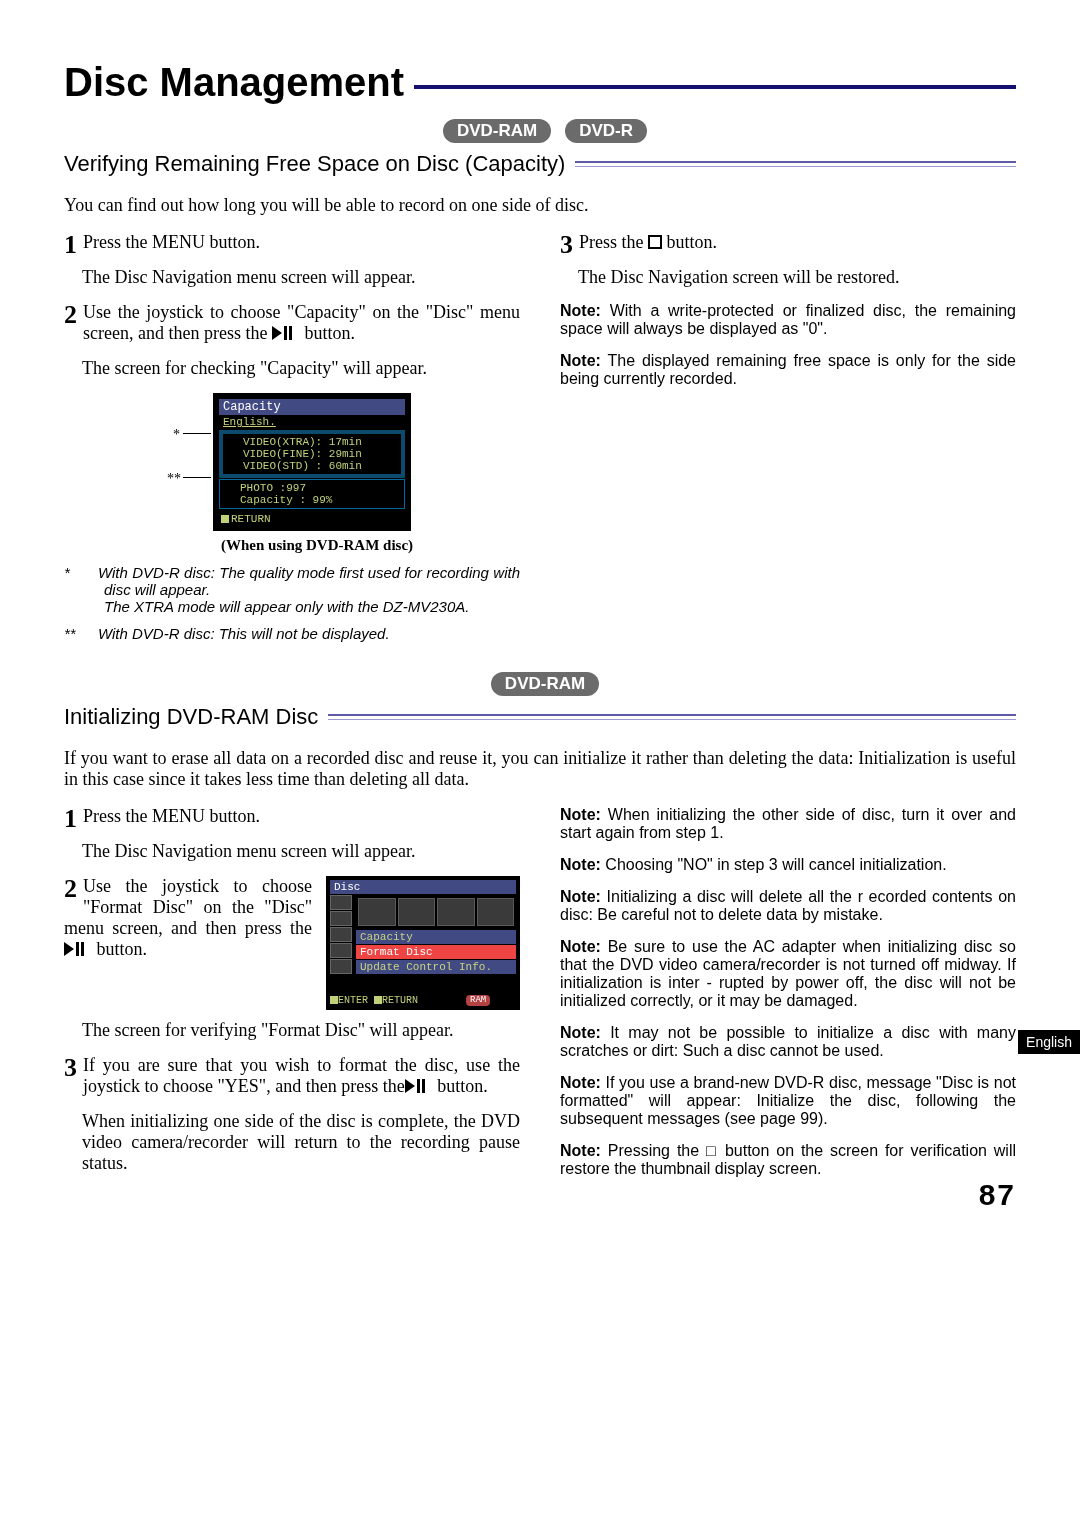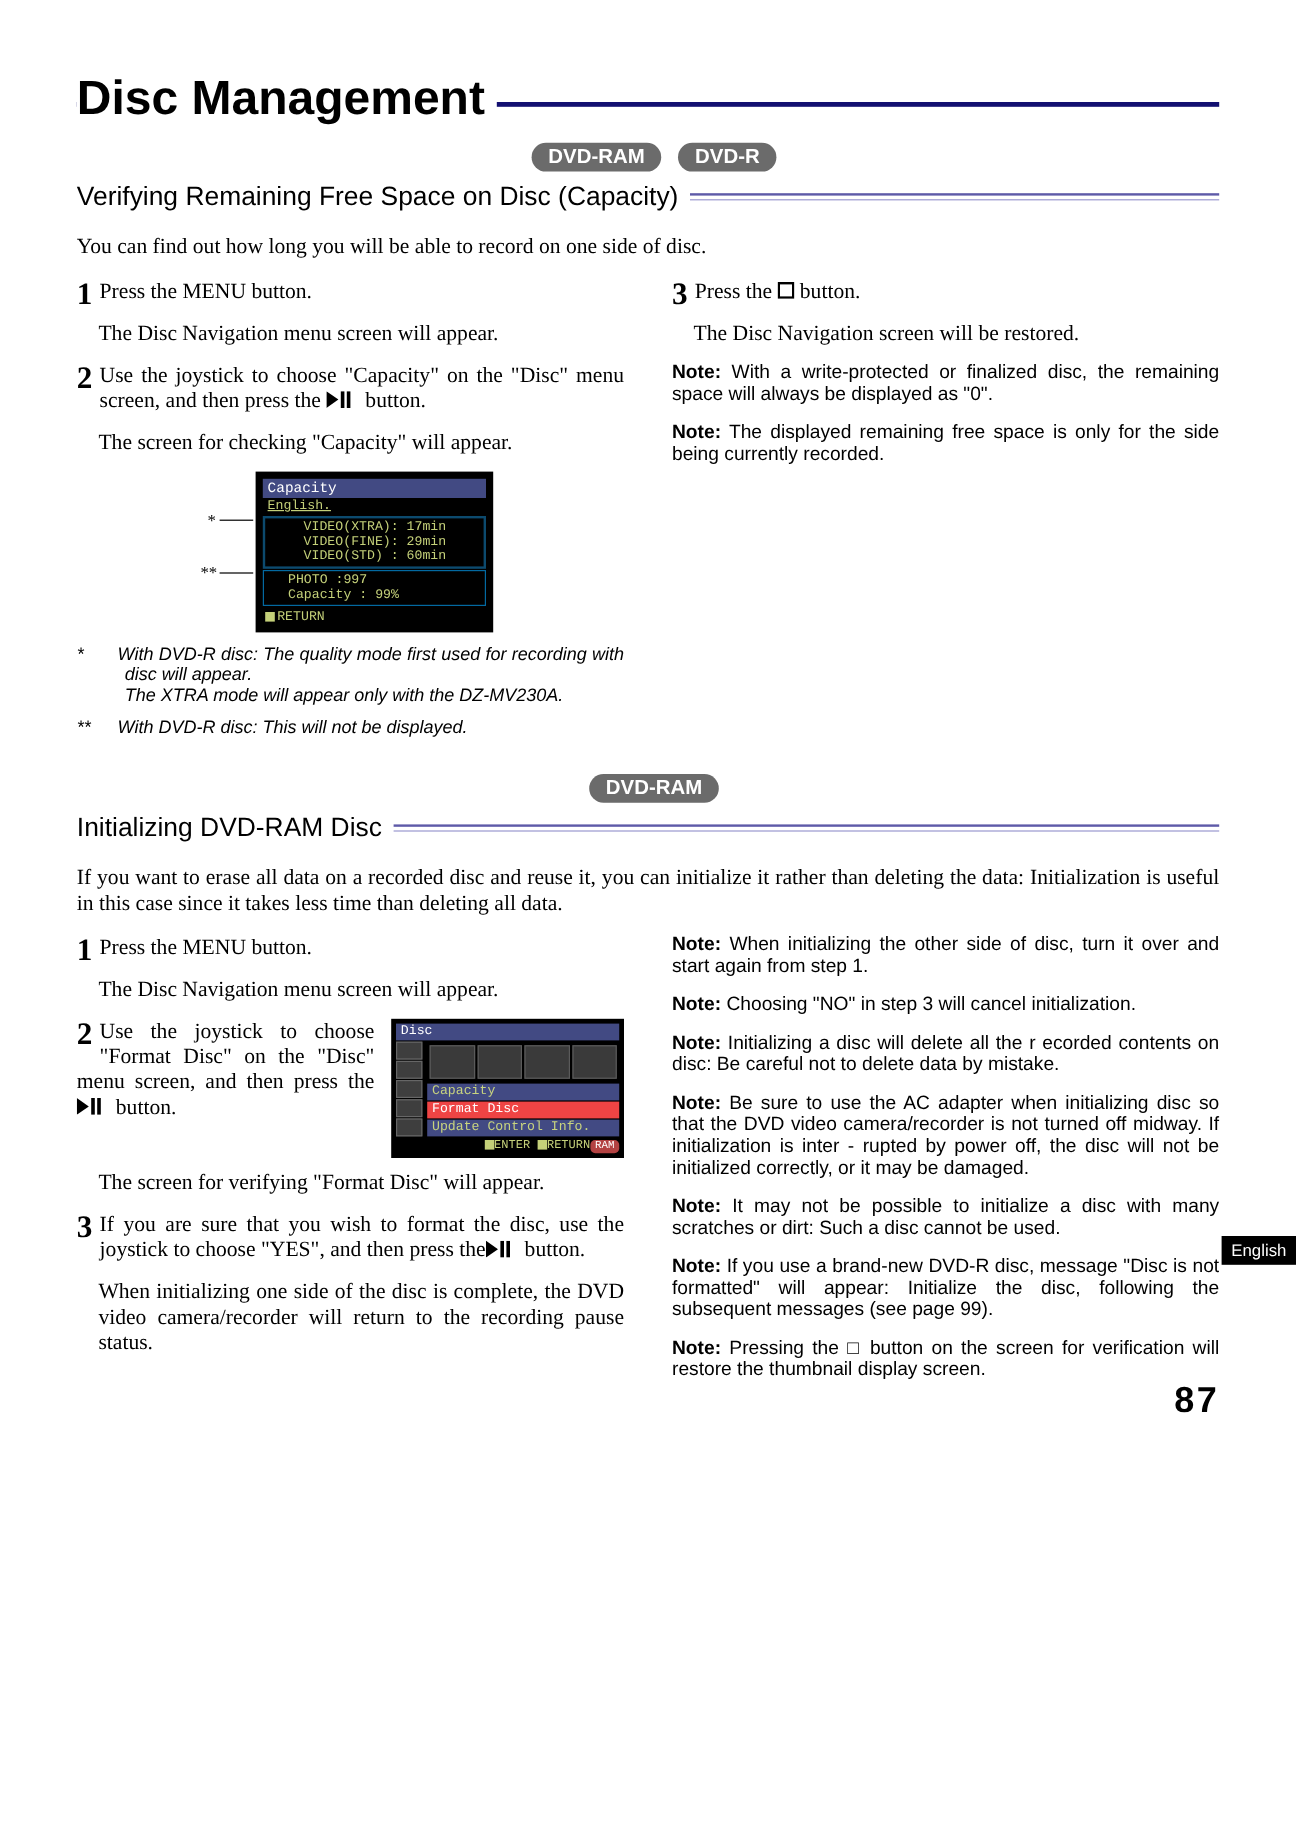--- a/index.html
+++ b/index.html
@@ -313,7 +313,7 @@
         <div class="capacity-screen">
           <div class="cap-title">Capacity</div>
           <div class="cap-sub">English.</div>
-          <div style="border:2px solid #0c4a6e; margin:1px 0; padding:2px 12px;">
+          <div style="border:4px solid #0c4a6e; margin:1px 0; padding:2px 0;">
             <div class="cap-row">VIDEO(XTRA): 17min</div>
             <div class="cap-row">VIDEO(FINE): 29min</div>
             <div class="cap-row">VIDEO(STD) : 60min</div>

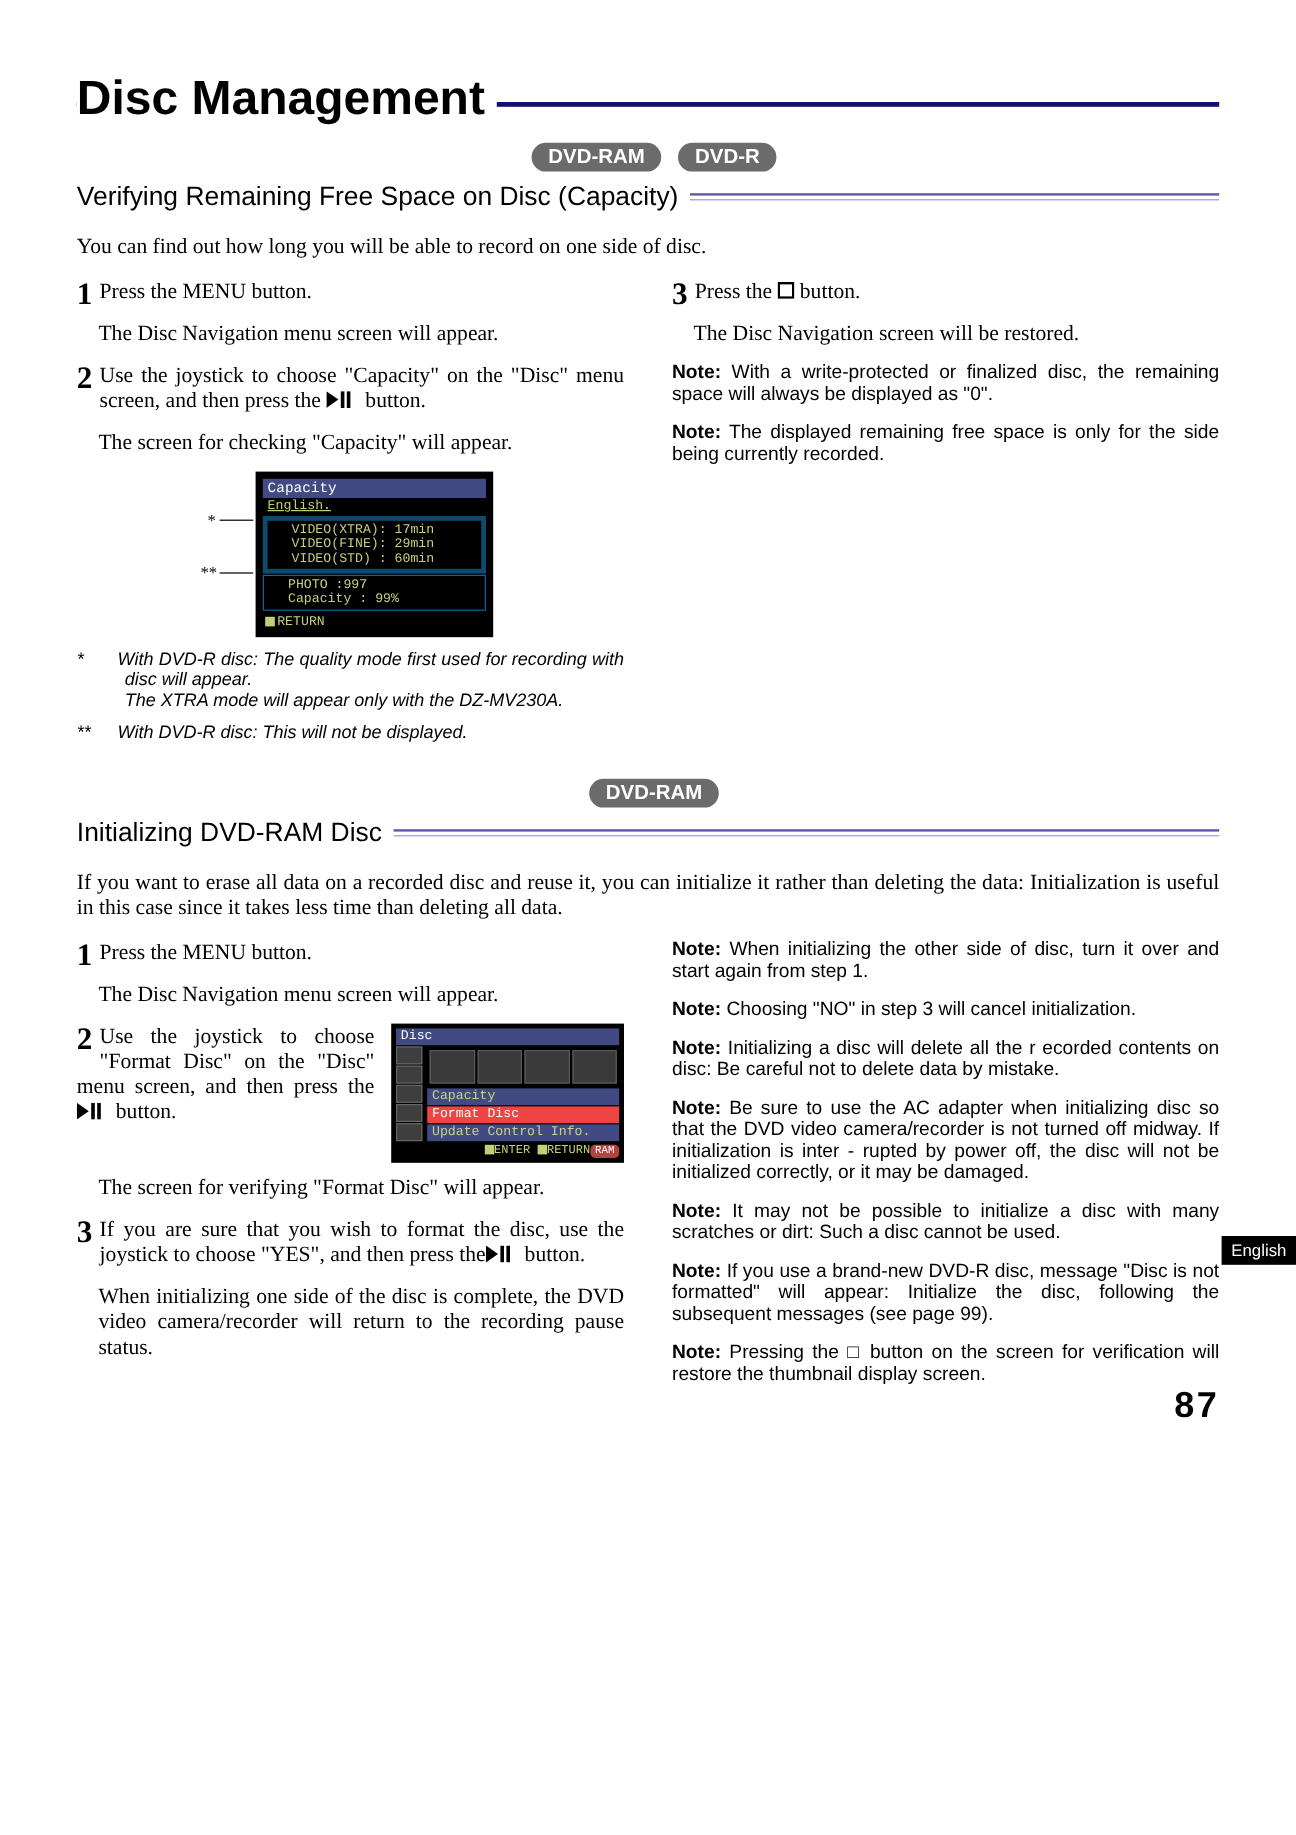--- a/index.html
+++ b/index.html
@@ -325,6 +325,7 @@
           <div class="cap-return"><span class="sq"></span><span>RETURN</span></div>
         </div>
       </div>
+      <div class="screenshot-caption" style="margin-left:50px">(When using DVD-RAM disc)</div>
 
       <div class="footnote"><span class="fn-mark">*</span><span style="white-space:pre-line">With DVD-R disc: The quality mode first used for recording with disc will appear.
 The XTRA mode will appear only with the DZ-MV230A.</span></div>

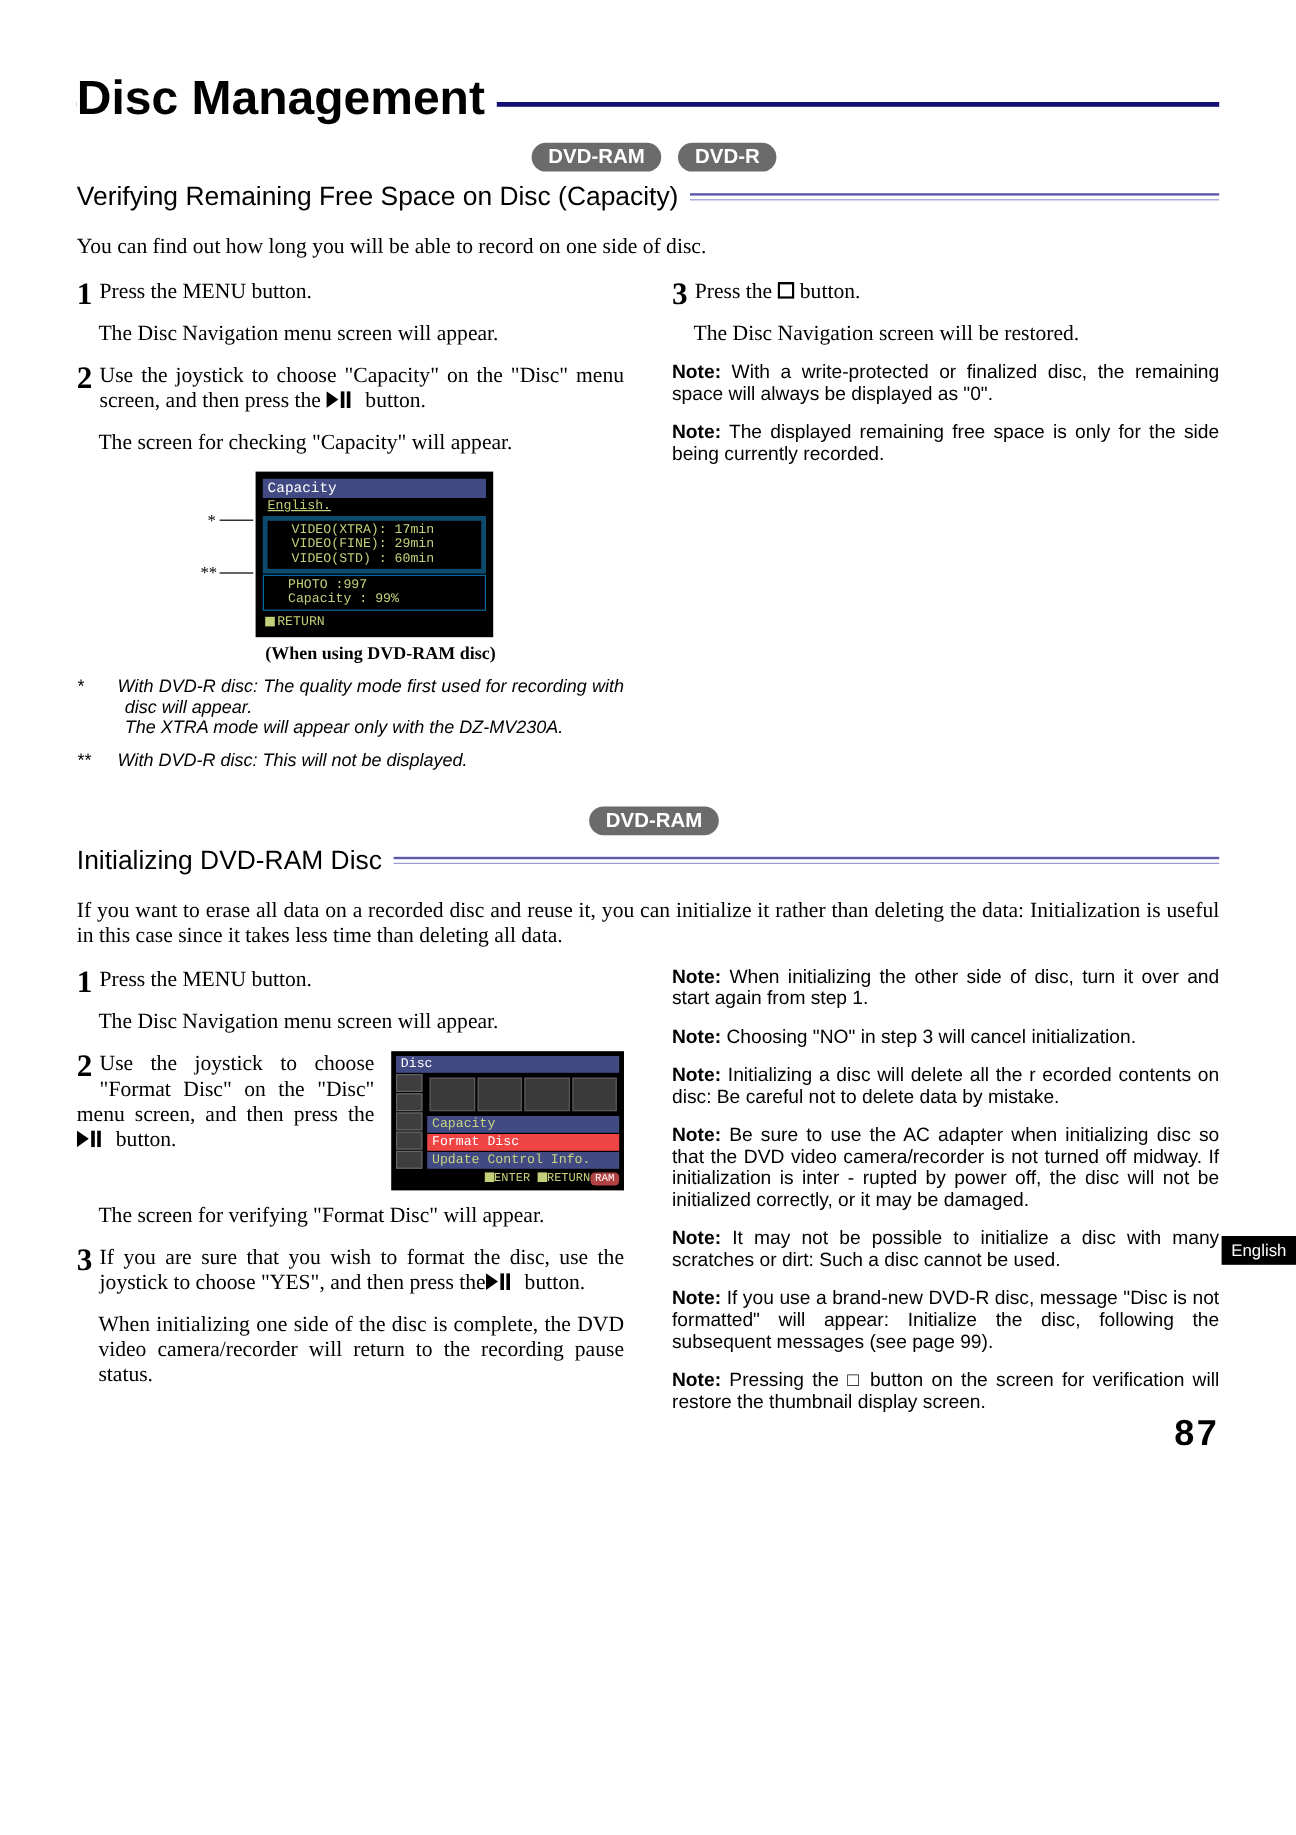--- a/index.html
+++ b/index.html
@@ -226,10 +226,11 @@
   }
   .disc-bottom {
     clear: both;
-    padding-top: 2px;
+    padding-top: 20px;
     display: flex;
-    justify-content: flex-end;
+    justify-content: flex-start;
     font-size: 10px;
+    gap: 48px;
   }
   .disc-bottom .b-item .sq {
     display: inline-block;

